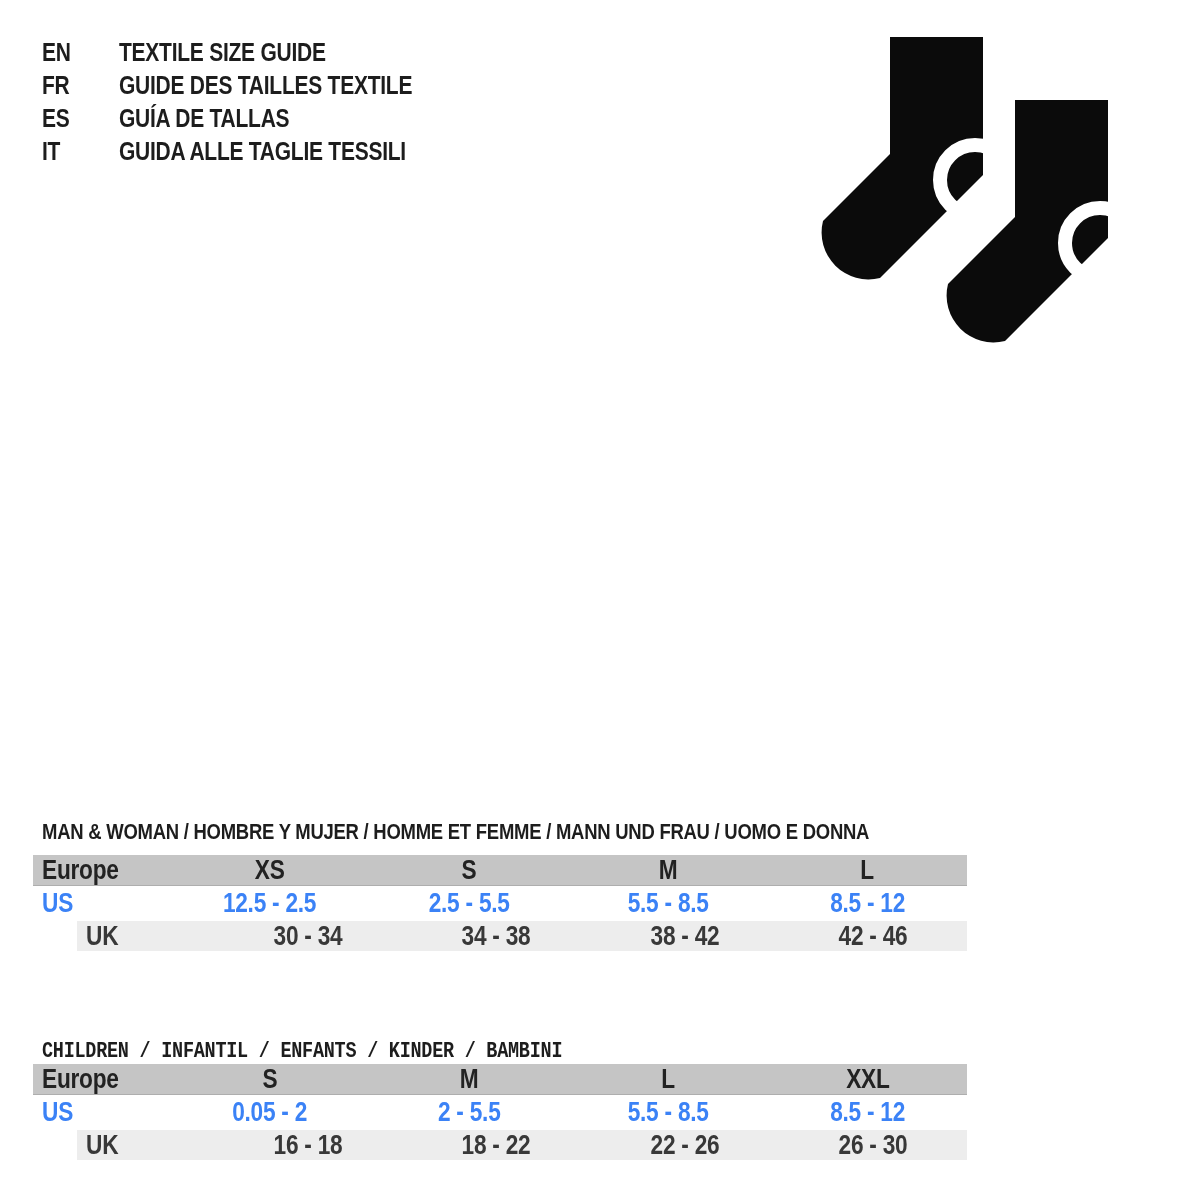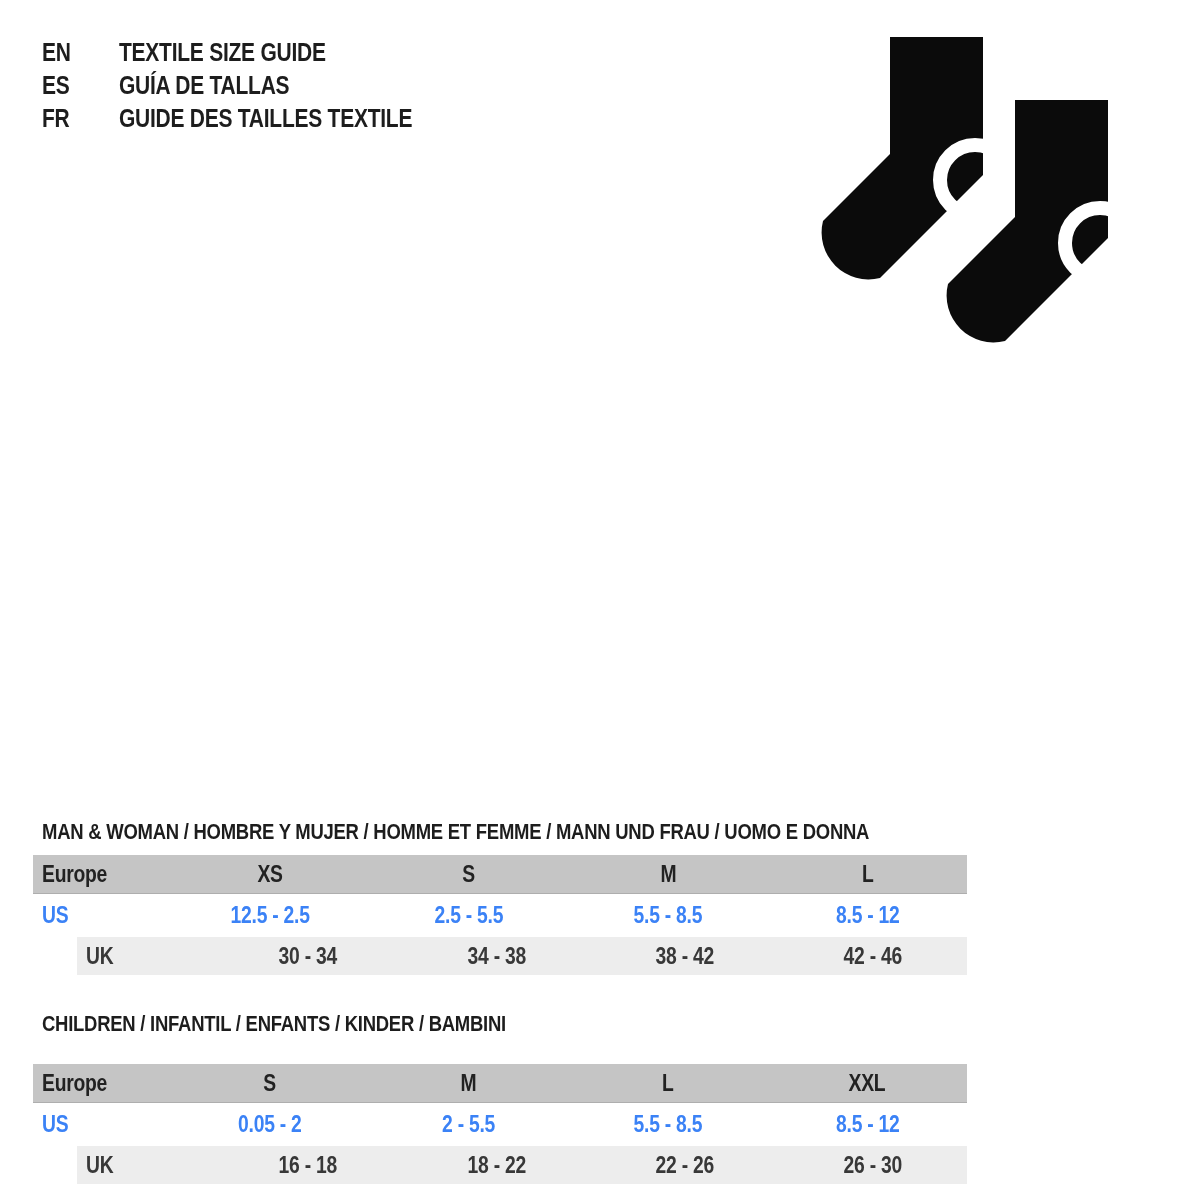--- a/index.html
+++ b/index.html
@@ -45,12 +45,12 @@
       <span class="cond">TEXTILE SIZE GUIDE</span>
     </div>
     <div class="lang-row">
+      <span class="lang-code"><span class="cond">FR</span></span>
+      <span class="cond">GUIDE DES TAILLES TEXTILE</span>
+    </div>
+    <div class="lang-row">
       <span class="lang-code"><span class="cond">ES</span></span>
       <span class="cond">GUÍA DE TALLAS</span>
-    </div>
-    <div class="lang-row">
-      <span class="lang-code"><span class="cond">FR</span></span>
-      <span class="cond">GUIDE DES TAILLES TEXTILE</span>
     </div>
   </div>
 

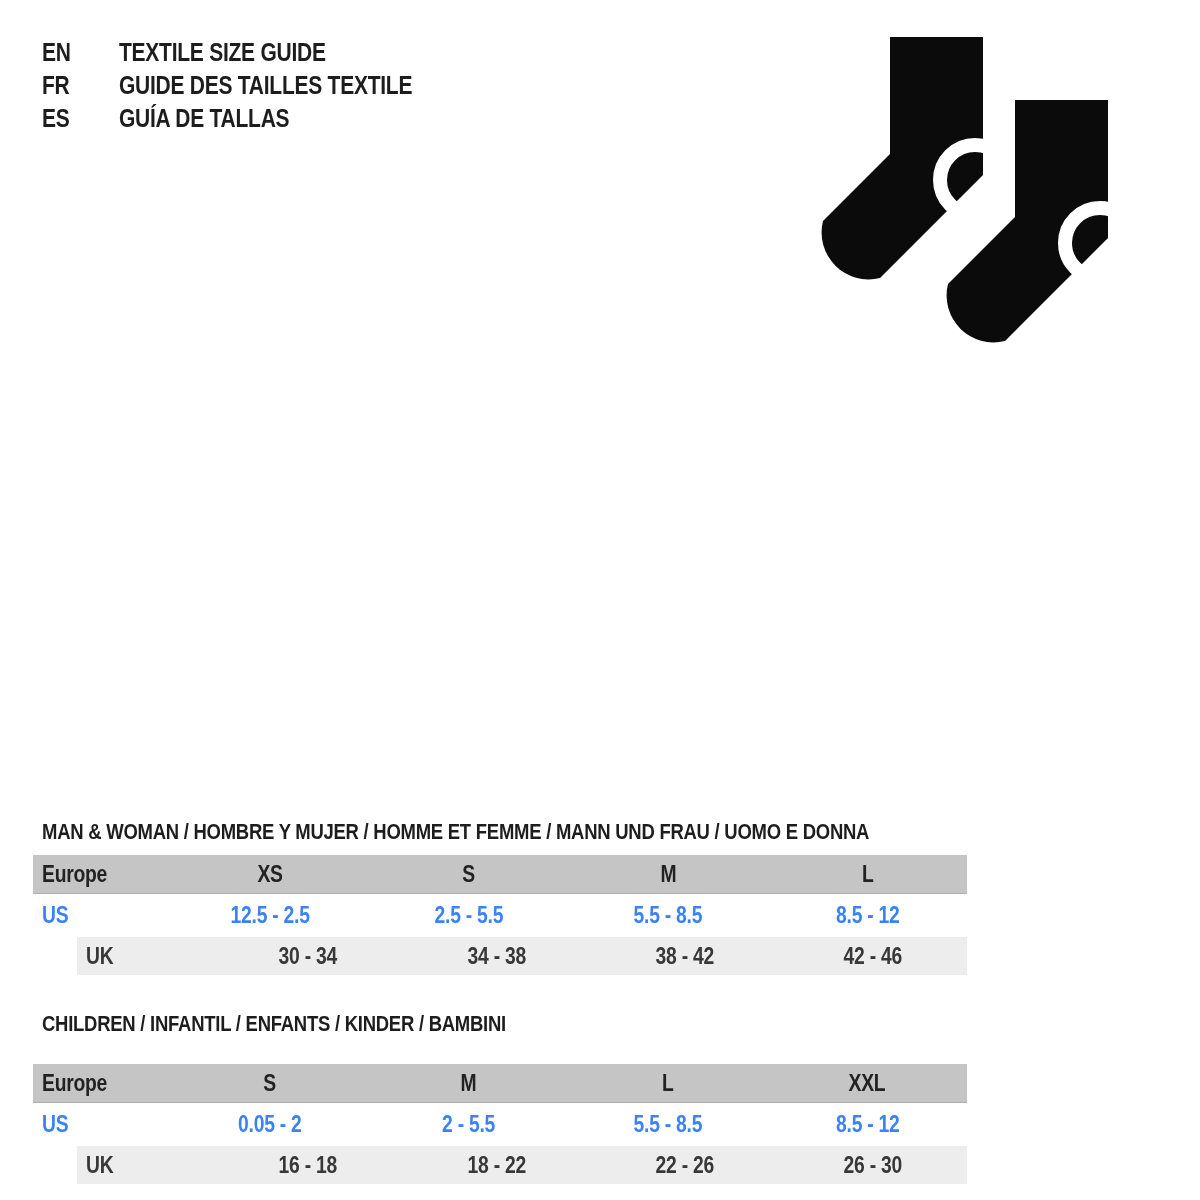--- a/index.html
+++ b/index.html
@@ -51,6 +51,10 @@
     <div class="lang-row">
       <span class="lang-code"><span class="cond">ES</span></span>
       <span class="cond">GUÍA DE TALLAS</span>
+    </div>
+    <div class="lang-row">
+      <span class="lang-code"><span class="cond">IT</span></span>
+      <span class="cond">GUIDA ALLE TAGLIE TESSILI</span>
     </div>
   </div>
 

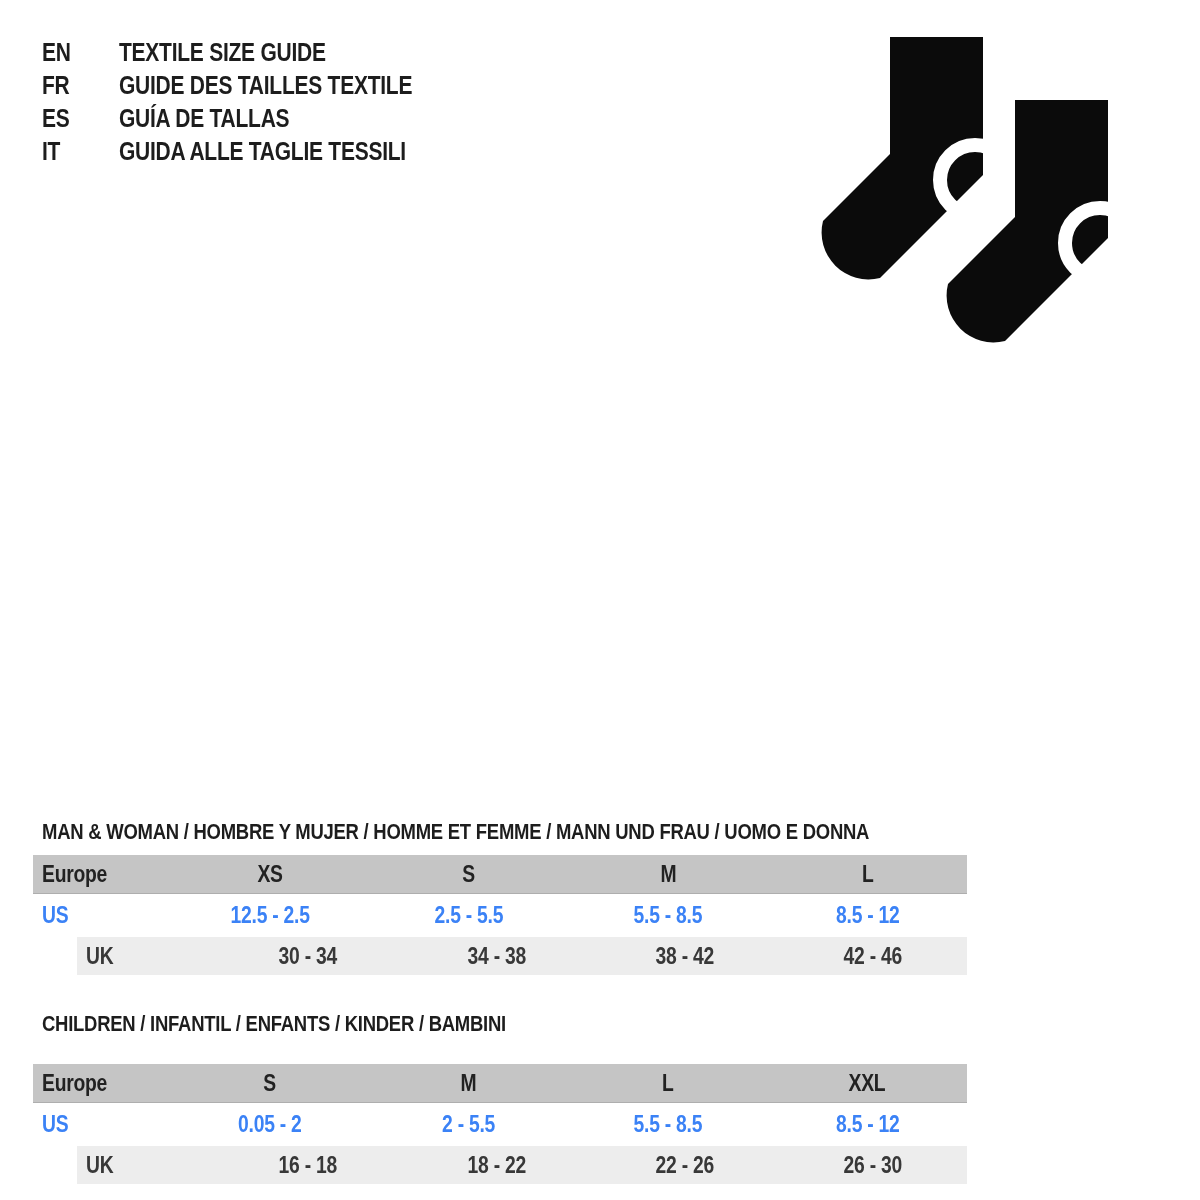--- a/index.html
+++ b/index.html
@@ -27,7 +27,7 @@
   .size-table{position:absolute;left:33px;width:934px;}
   .table-1{top:855px;}
   .table-2{top:1064px;}
-  .trow{display:grid;grid-template-columns:137px repeat(4,1fr);height:38px;margin-bottom:3px;align-items:center;font-size:23px;}
+  .trow{display:grid;grid-template-columns:137px repeat(4,1fr);height:30px;margin-bottom:3px;align-items:center;font-size:27px;}
   .trow.thead{background:#c5c5c5;box-shadow:0 1px 0 #aeaeae;color:#222;}
   .trow.r-even{background:#ffffff;color:#3b82f6;}
   .trow.r-odd{background:#ededed;color:#383838;margin-left:44px;}

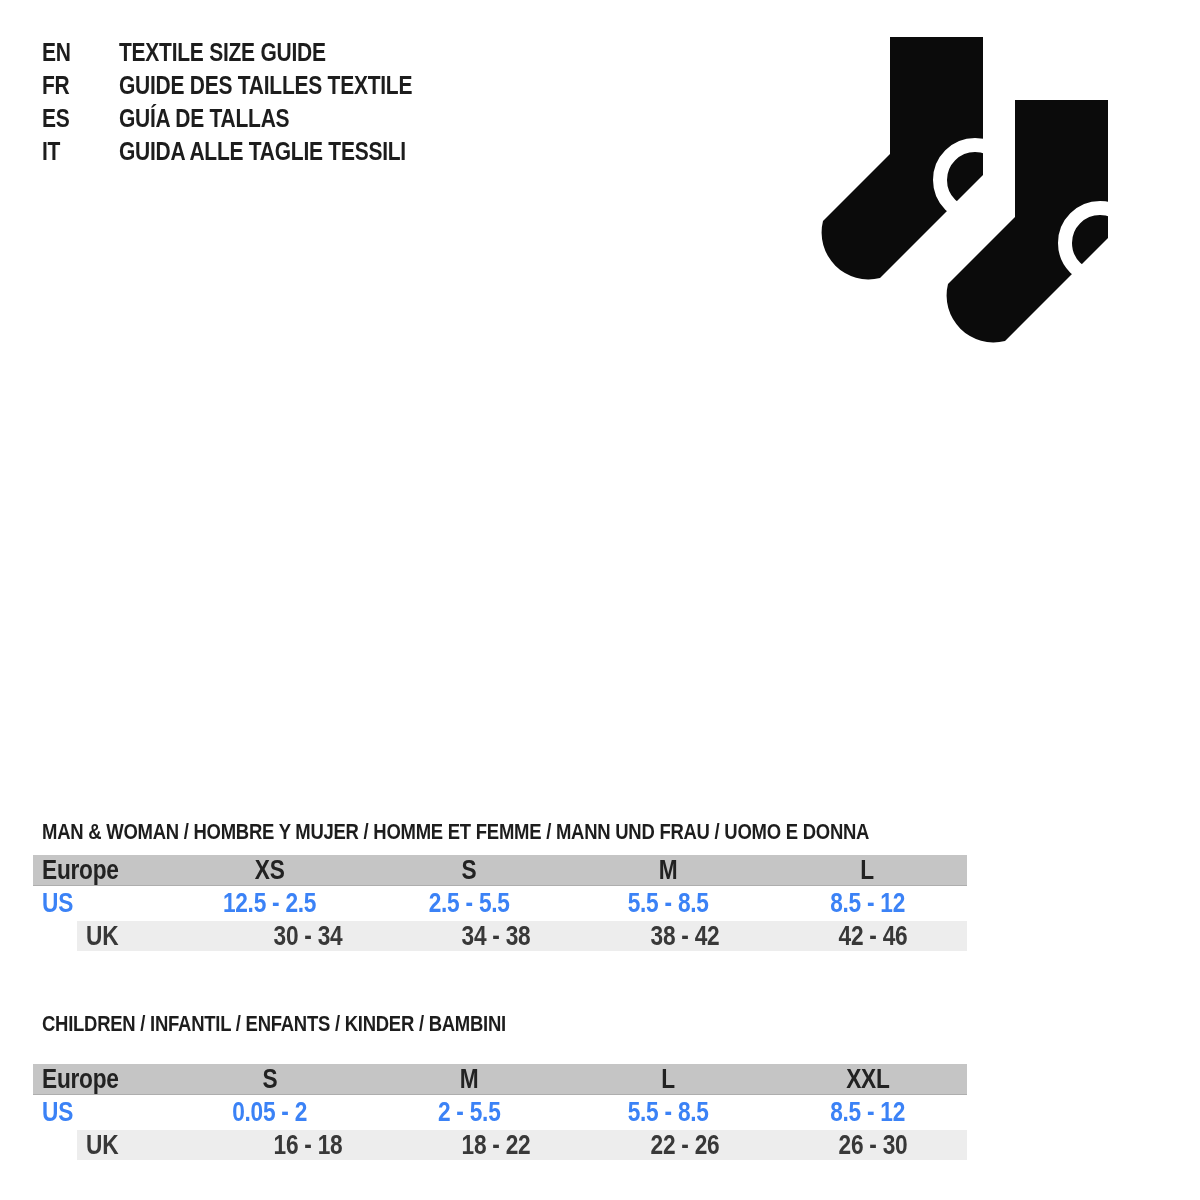--- a/index.html
+++ b/index.html
@@ -23,7 +23,7 @@
   
   .table-title{position:absolute;left:42px;font-size:22px;line-height:24px;}
   .title-1{top:820px;}
-  .title-2{top:1012px;}
+  .title-2{top:1040px;font-family:Liberation Mono, monospace;}
   .size-table{position:absolute;left:33px;width:934px;}
   .table-1{top:855px;}
   .table-2{top:1064px;}

